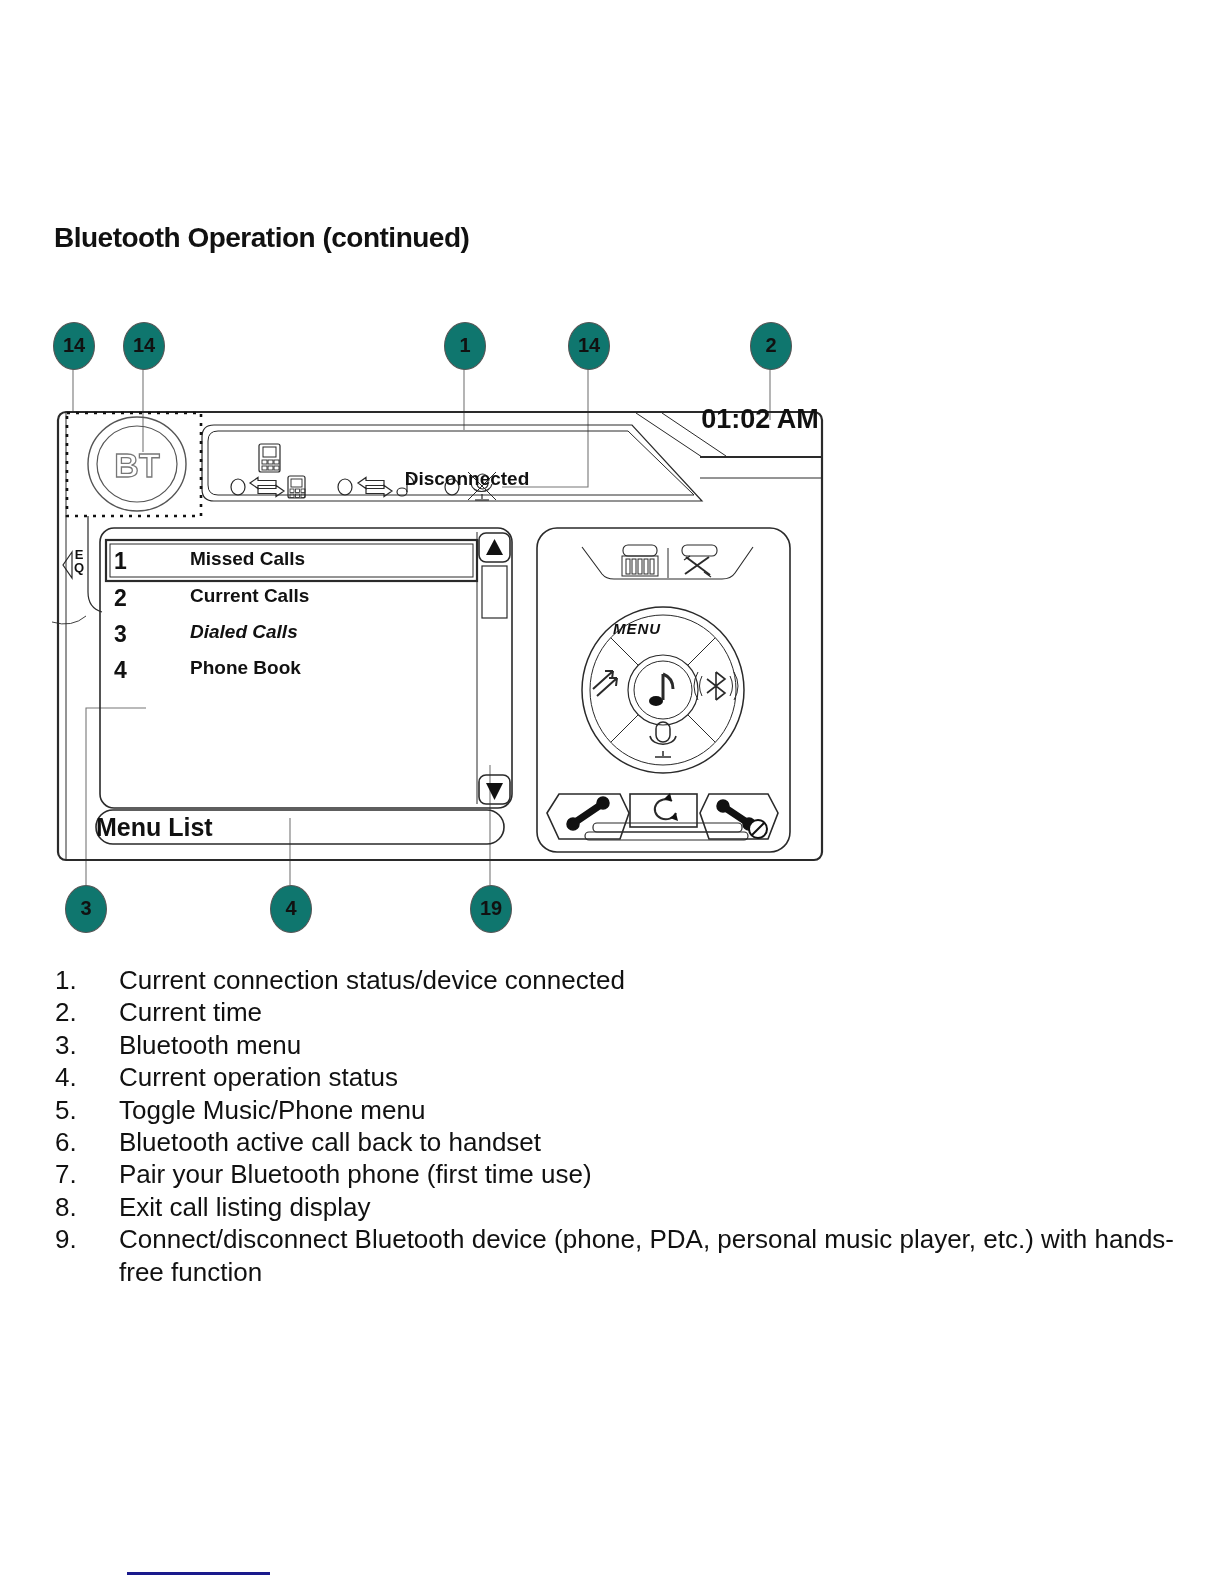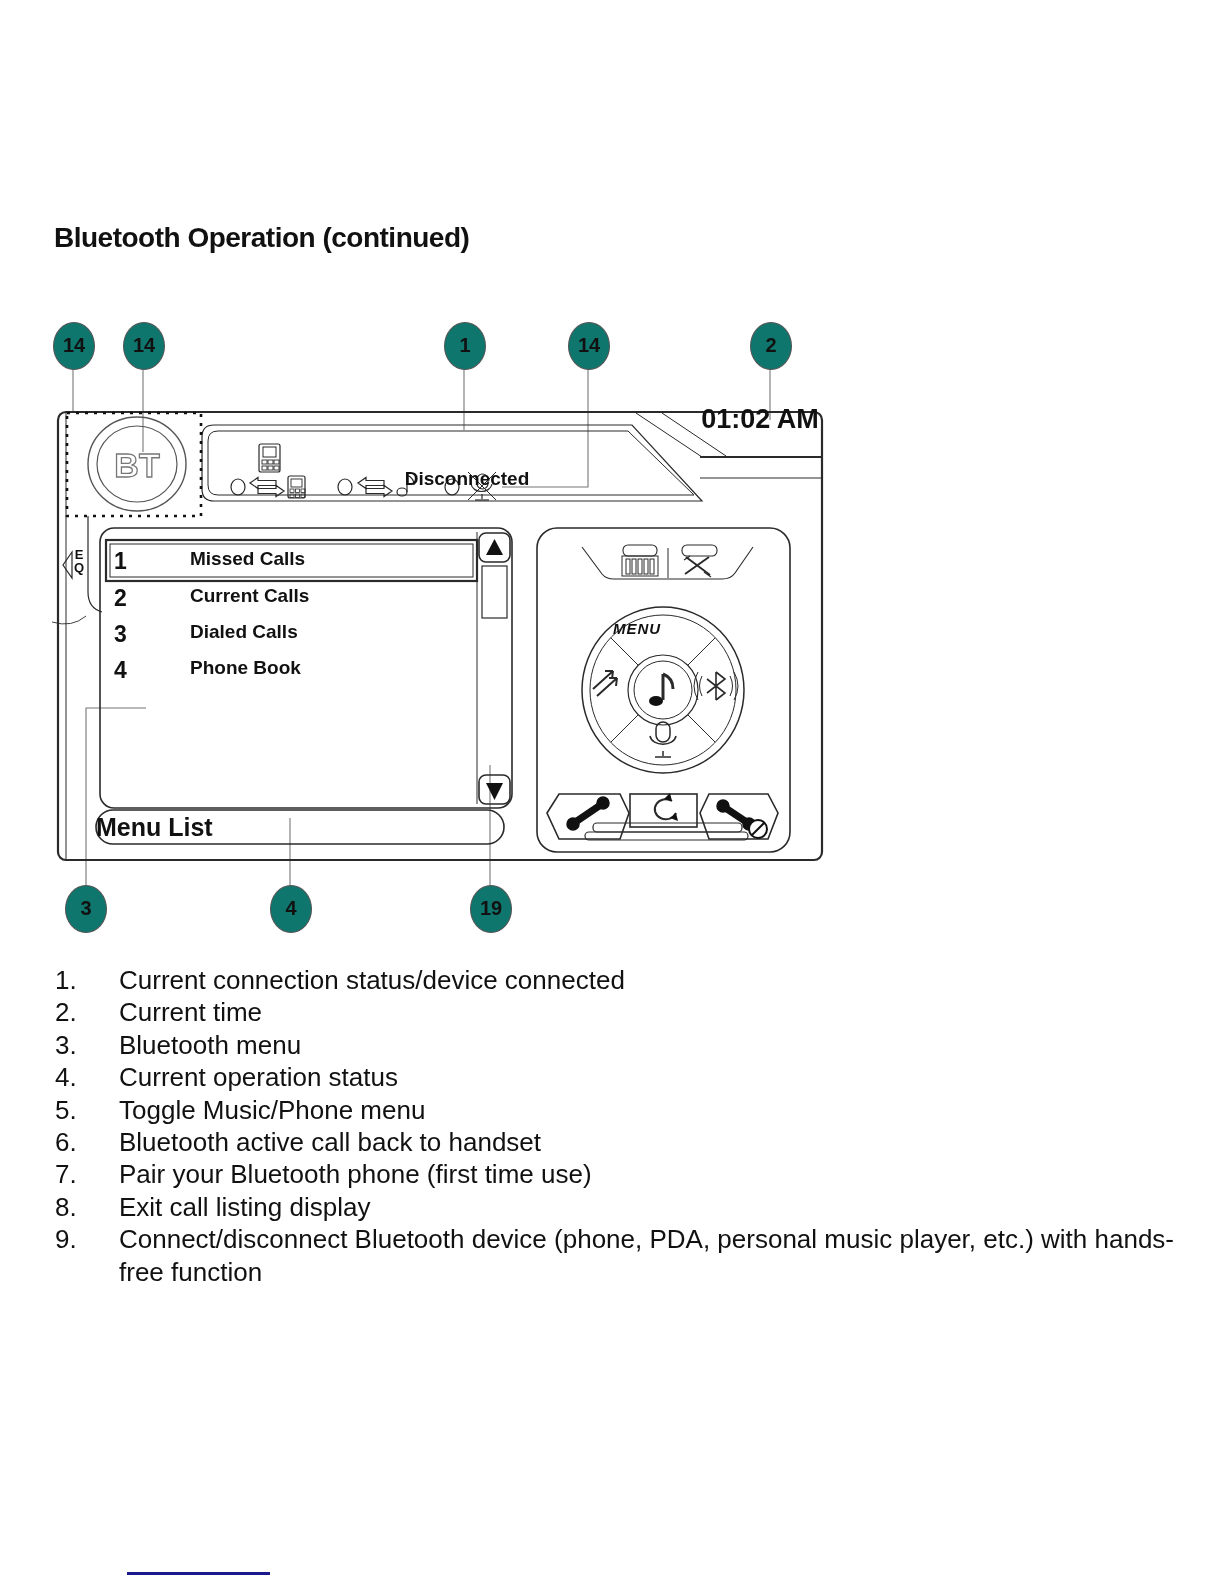--- a/index.html
+++ b/index.html
@@ -226,7 +226,7 @@
 <div class="txt menu-num" style="left:114px;top:585px;">2</div>
 <div class="txt menu-label" style="left:190px;top:585px;">Current Calls</div>
 <div class="txt menu-num" style="left:114px;top:621px;">3</div>
-<div class="txt menu-label" style="left:190px;top:621px;">Dialed Calls</div>
+<div class="txt menu-label" style="left:190px;top:621px;font-style:italic;">Dialed Calls</div>
 <div class="txt menu-num" style="left:114px;top:657px;">4</div>
 <div class="txt menu-label" style="left:190px;top:657px;">Phone Book</div>
 

